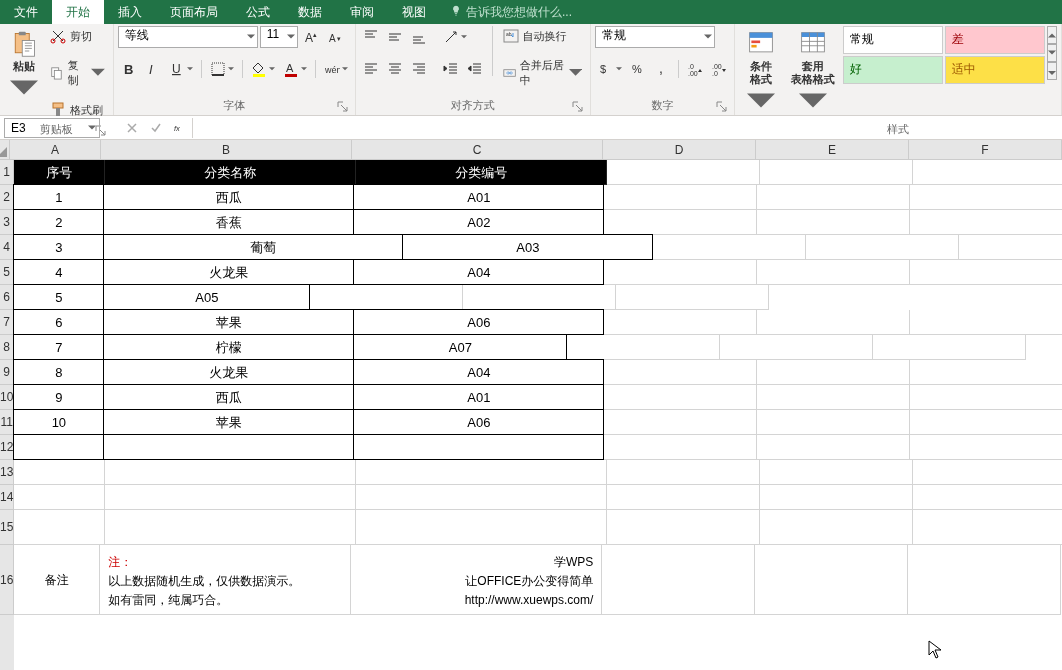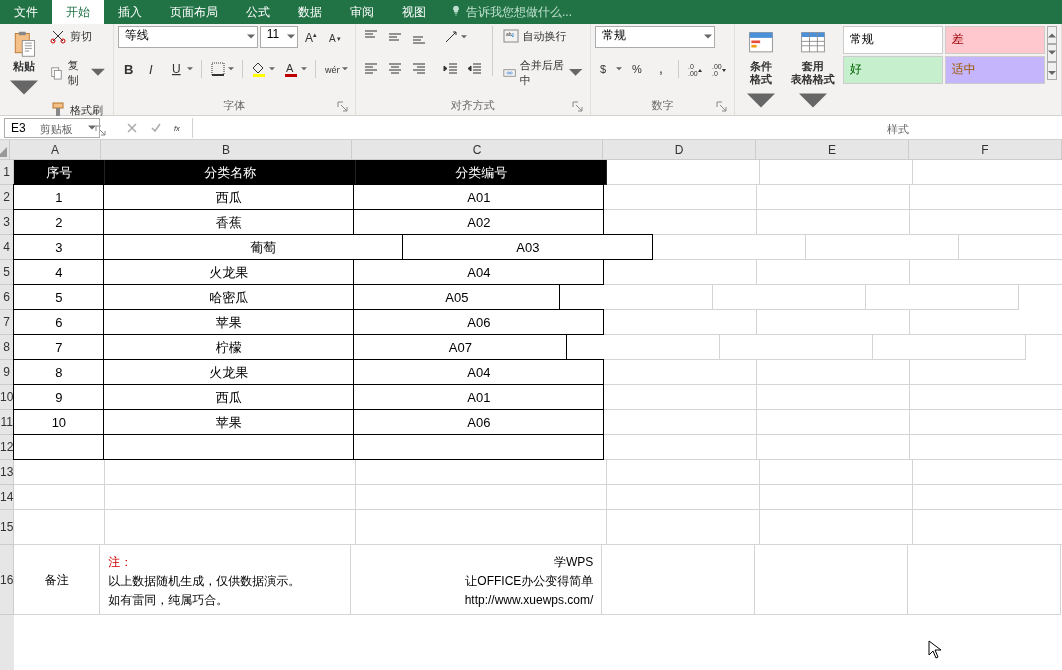--- a/index.html
+++ b/index.html
@@ -49,7 +49,7 @@
     .style-cell.normal { background: #fff; }
     .style-cell.bad { background: #ffc7ce; color: #9c0006; }
     .style-cell.good { background: #c6efce; color: #006100; }
-    .style-cell.neutral { background: #c4b5fd; color: #9c5700; }
+    .style-cell.neutral { background: #fde047; color: #9c5700; }
     .style-scroll { display: flex; flex-direction: column; width: 14px; }
     .style-scroll div { height: 18px; border: 1px solid #ababab; background: #f0f0f0; display: flex; align-items: center; justify-content: center; cursor: pointer; }
     

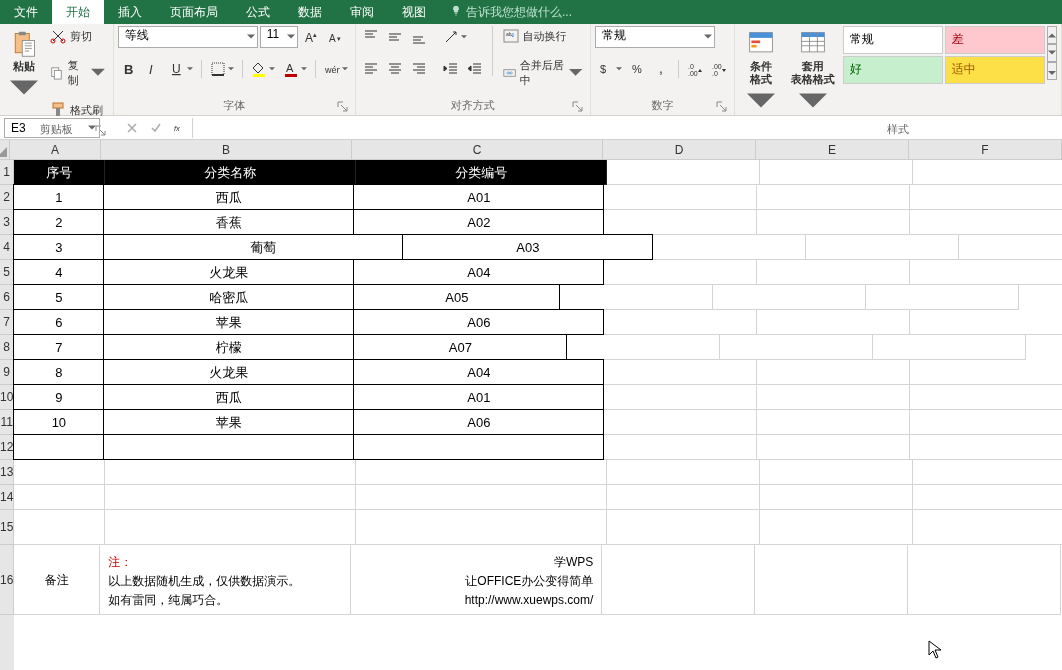--- a/index.html
+++ b/index.html
@@ -531,7 +531,6 @@
       </div>
       <div class="cell-row">
         <div class="cell data-cell" style="width: 91px;">5</div>
-        <div class="cell data-cell" style="width: 251px;">哈密瓜</div>
         <div class="cell data-cell" style="width: 207px;">A05</div>
         <div class="cell " style="width: 153px;"></div>
         <div class="cell " style="width: 153px;"></div>

